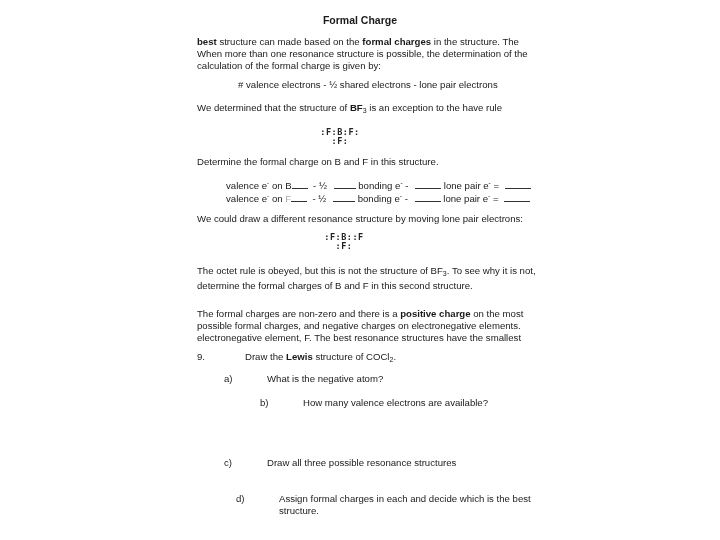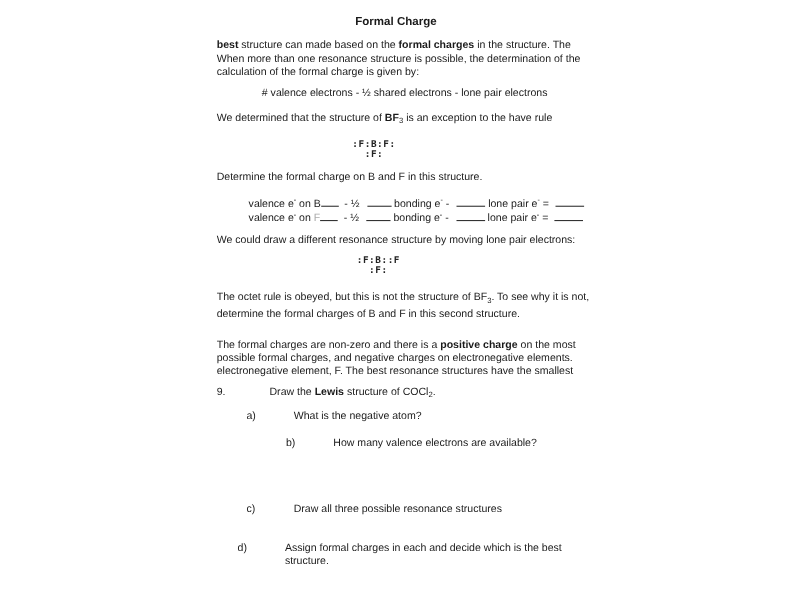--- a/index.html
+++ b/index.html
@@ -98,7 +98,7 @@
   <span class="qlet">c)</span><span>Draw all three possible resonance structures</span>
 </div>
 
-<div class="abs" style="left:216px; top:493px; line-height:12px;">
+<div class="abs" style="left:236px; top:493px; line-height:12px;">
   <div><span class="qlet">d)</span><span>Assign formal charges in each and decide which is the best</span></div>
   <div style="padding-left:43px;">structure.</div>
 </div>

